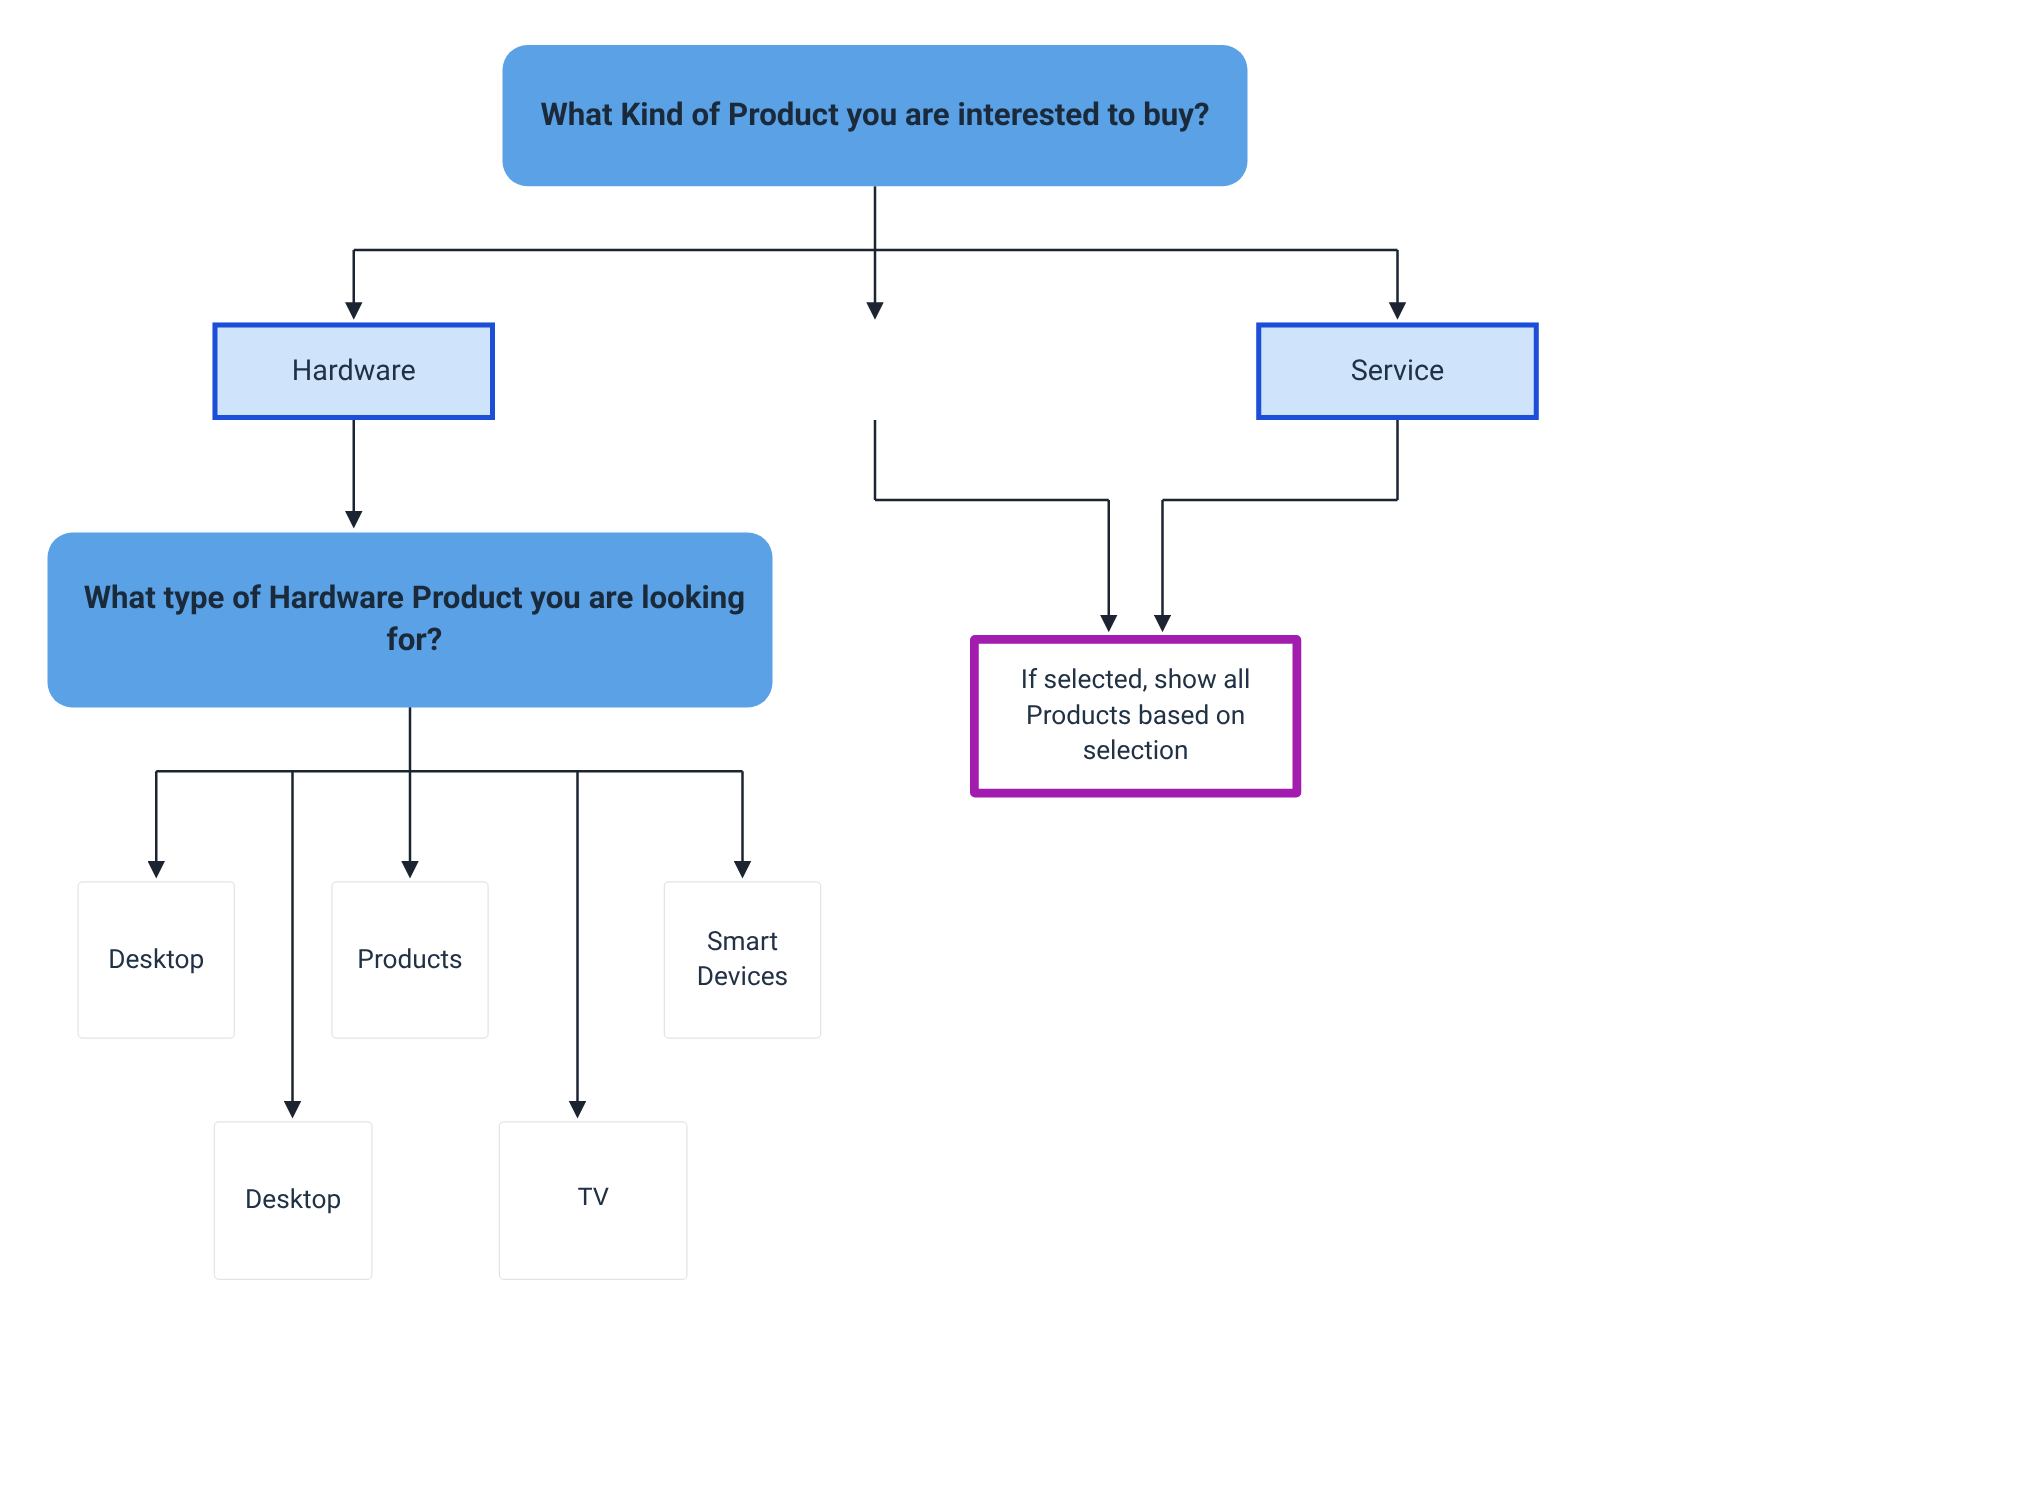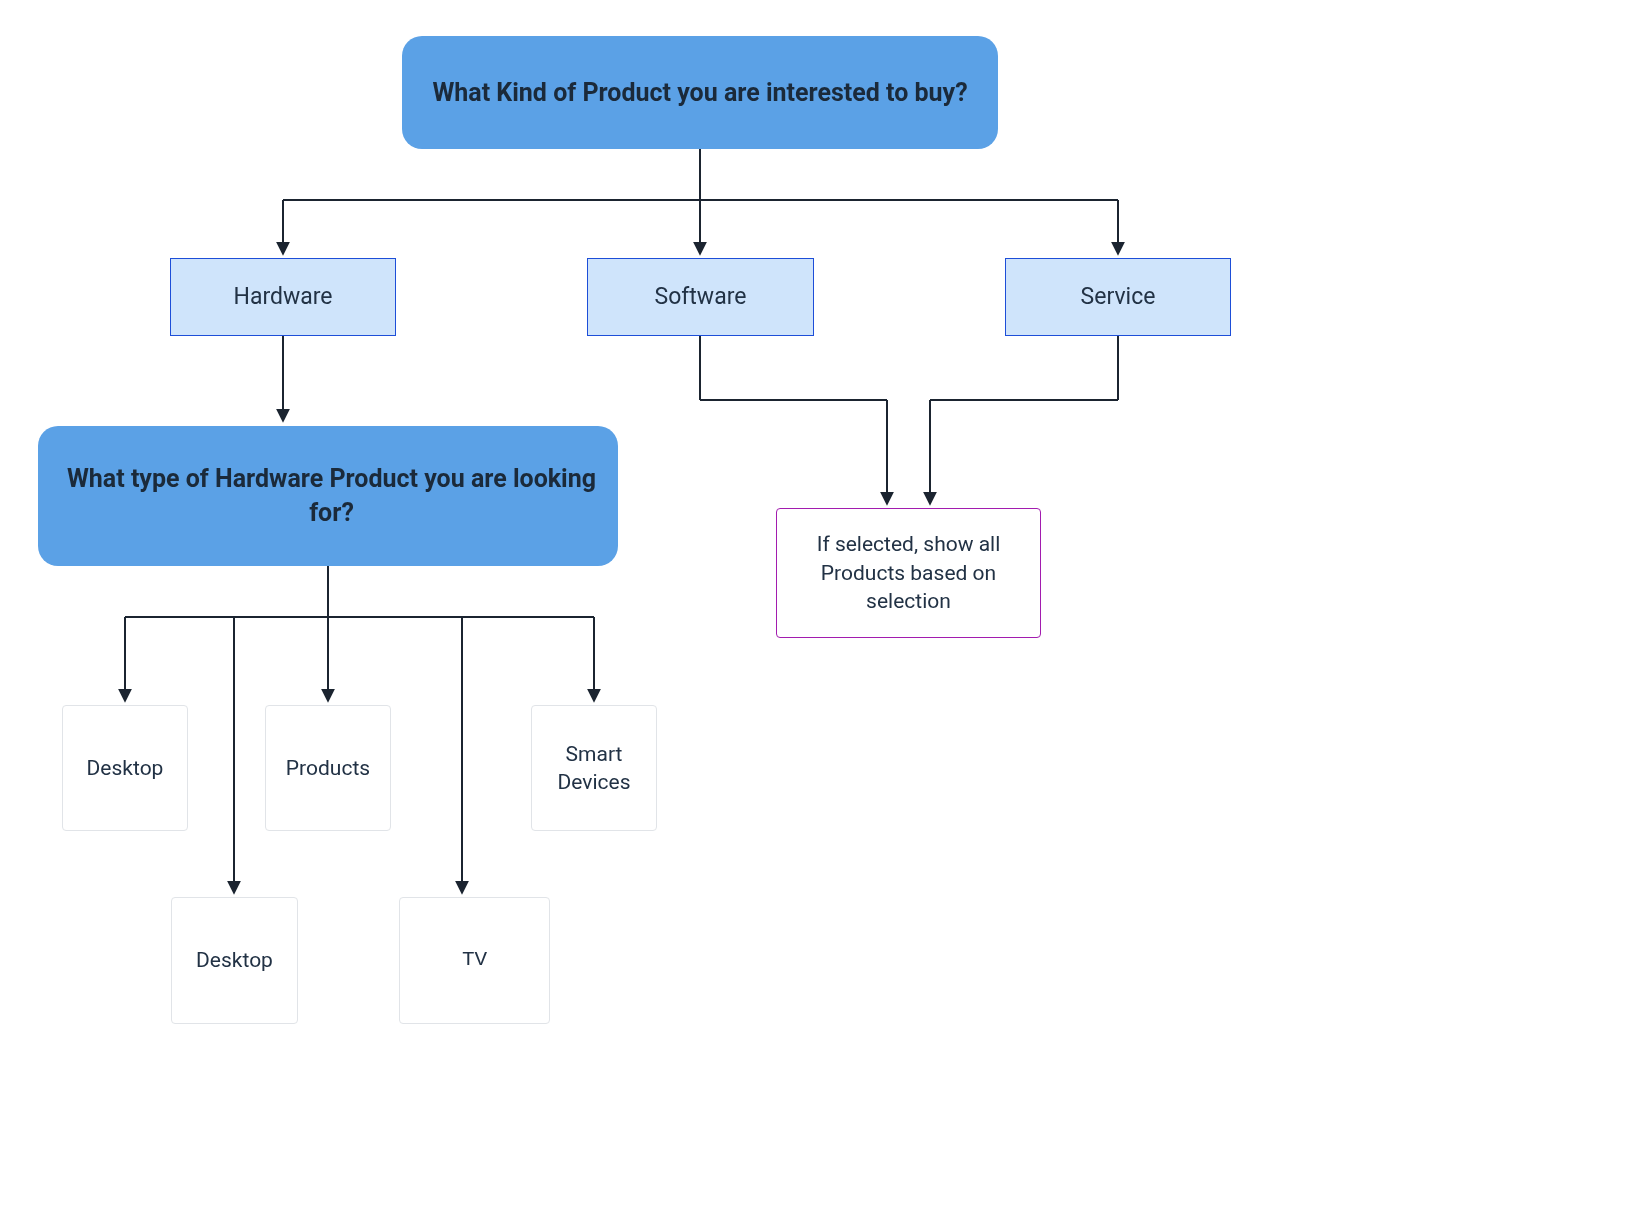--- a/index.html
+++ b/index.html
@@ -44,7 +44,7 @@
     background: #cfe4fb;
     color: #223245;
     font-size: 23px;
-    border: 1px solid #1d4ed8;
+    border: 4px solid #1d4ed8;
   }
   .leaf {
     background: #ffffff;

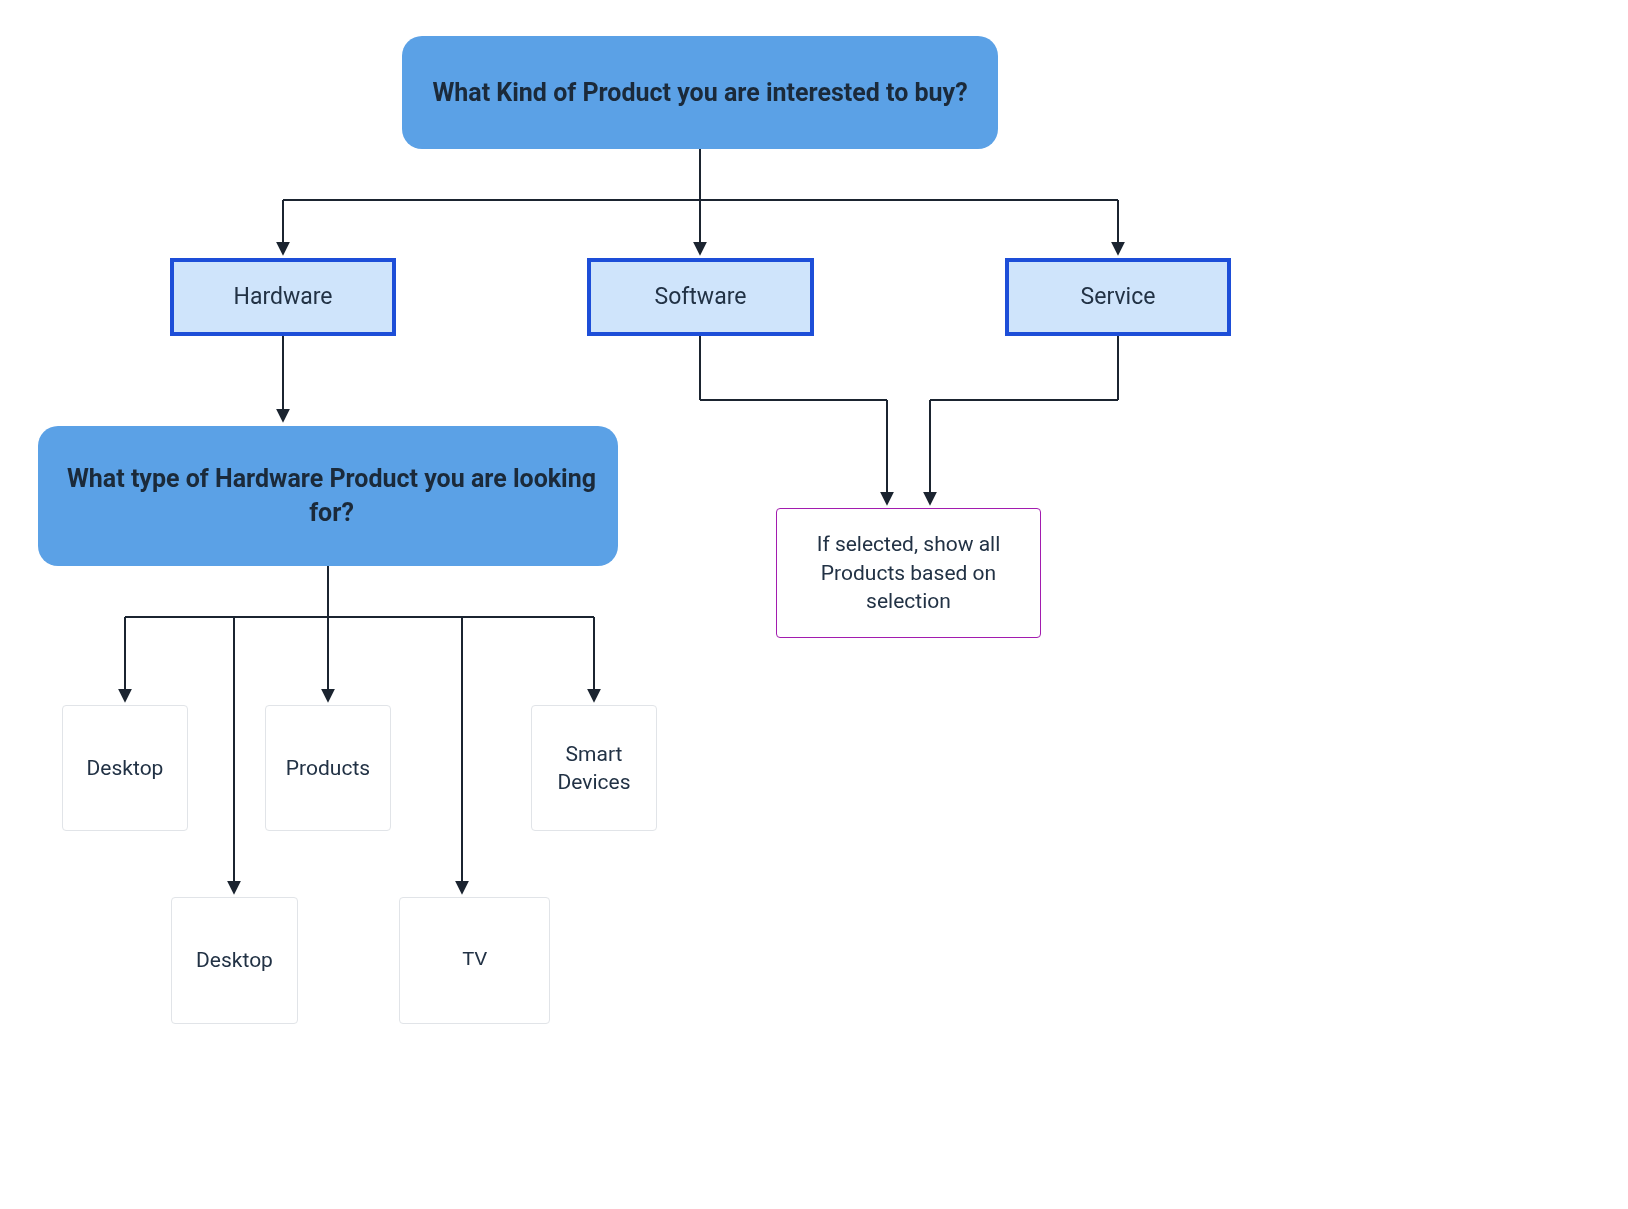--- a/index.html
+++ b/index.html
@@ -105,7 +105,6 @@
 
   <div class="box option" style="left:170px; top:258px; width:226px; height:78px;">Hardware</div>
 
-  <div class="box option" style="left:587px; top:258px; width:227px; height:78px;">Software</div>
 
   <div class="box option" style="left:1005px; top:258px; width:226px; height:78px;">Service</div>
 

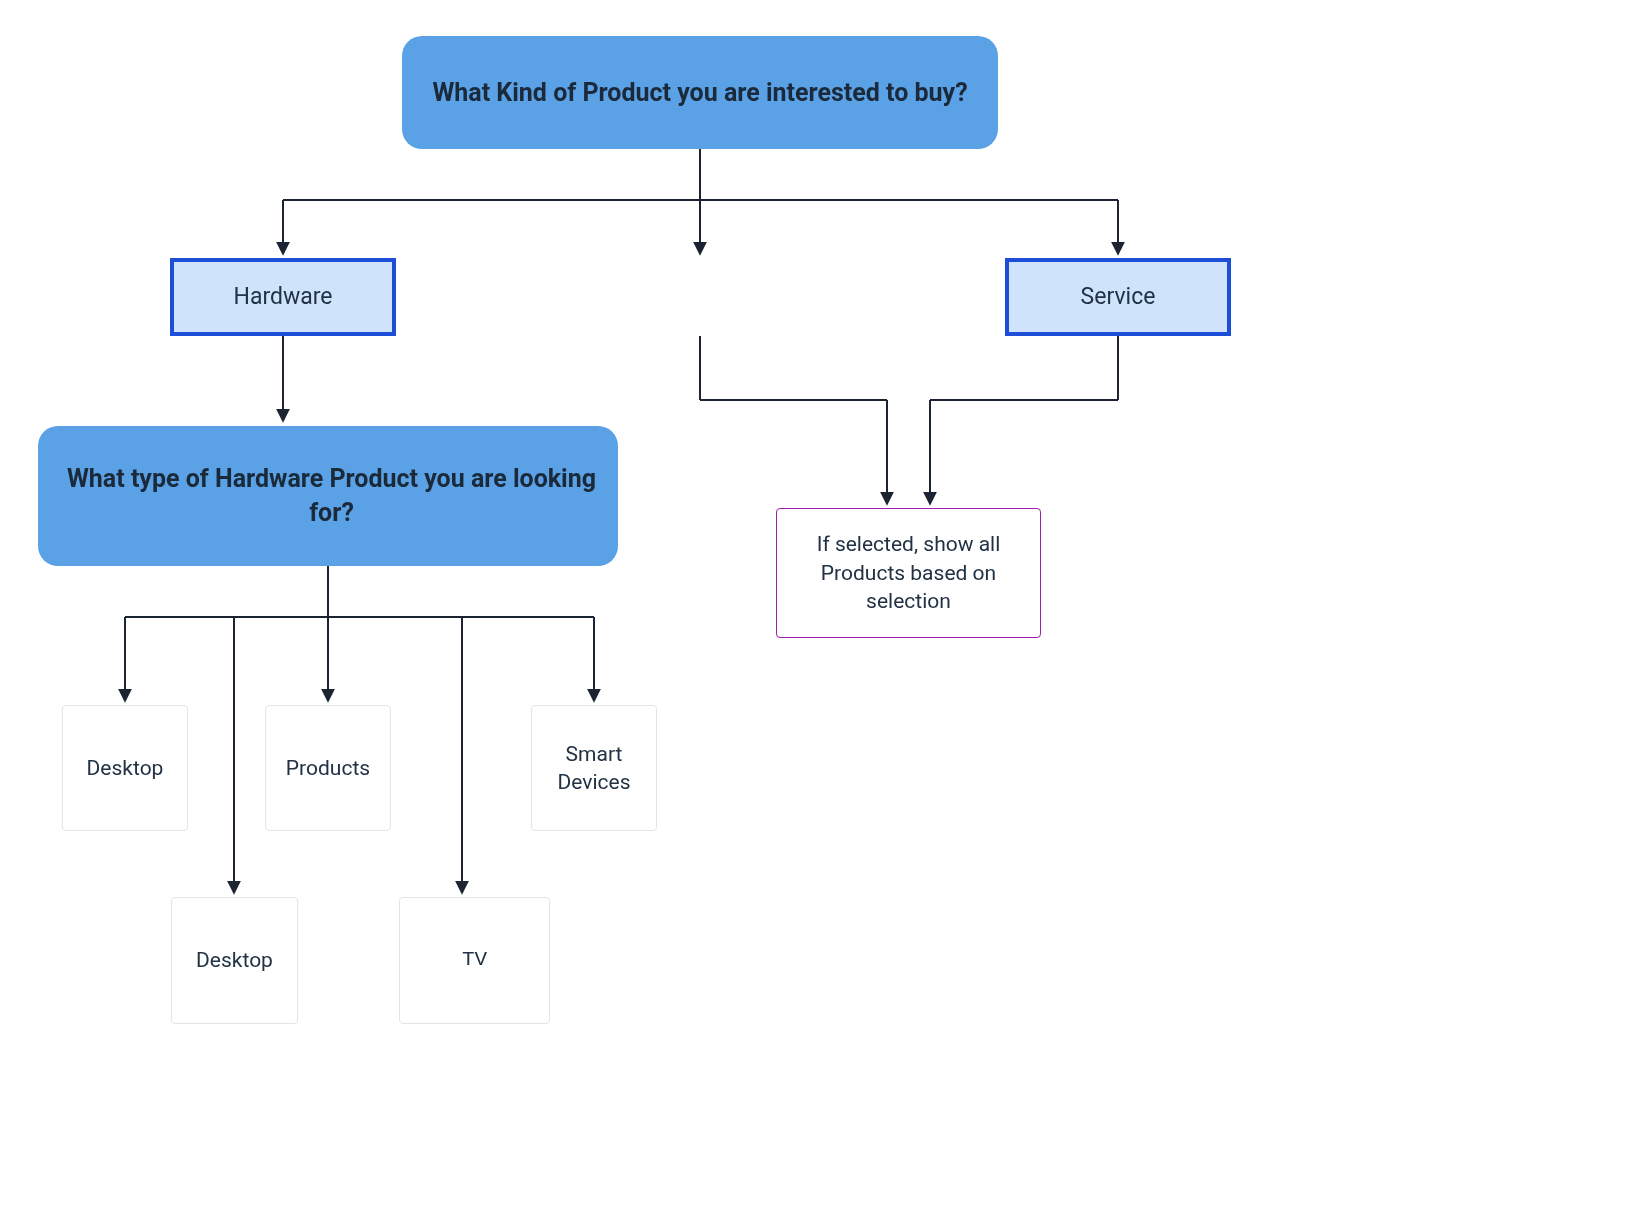--- a/index.html
+++ b/index.html
@@ -57,7 +57,7 @@
     background: #ffffff;
     color: #223245;
     font-size: 21px;
-    border: 1px solid #a21caf;
+    border: 7px solid #a21caf;
     border-radius: 4px;
   }
 </style>

